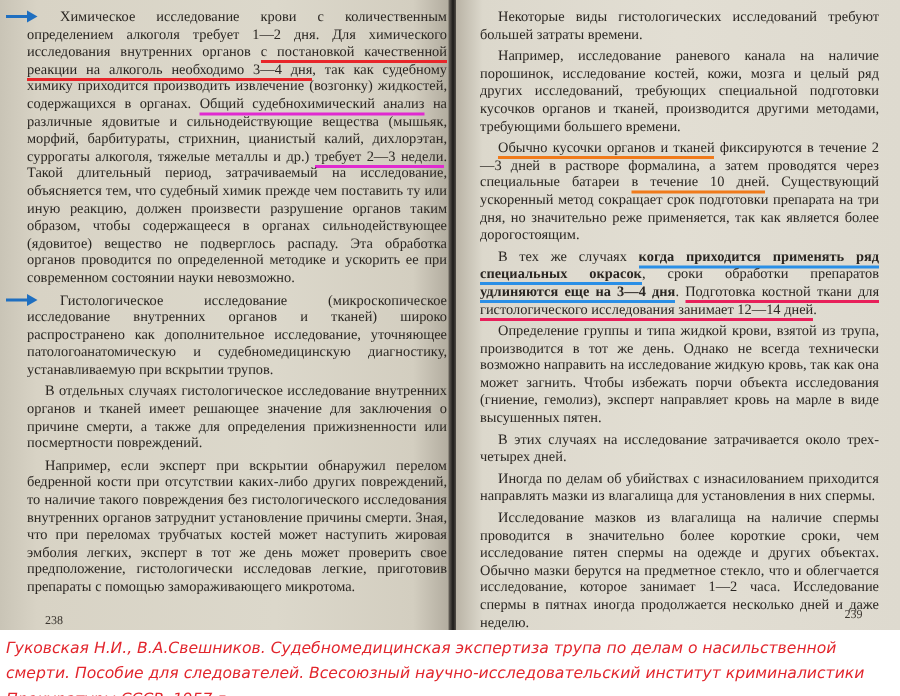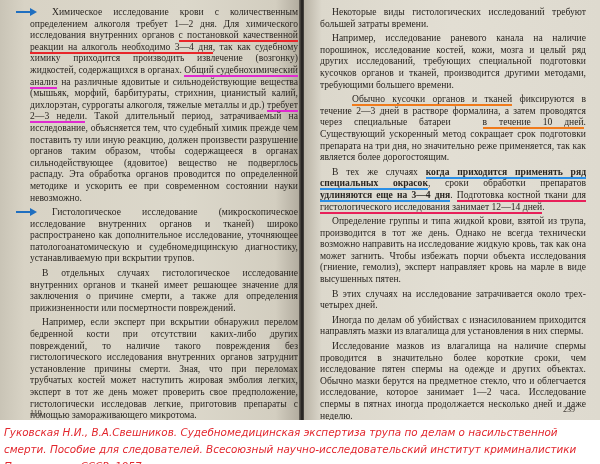--- a/index.html
+++ b/index.html
@@ -6,7 +6,7 @@
   body{width:600px;height:464px;background:#ffffff;position:relative;overflow:hidden;font-family:"DejaVu Serif",serif;}
   .spread{position:absolute;left:0;top:0;width:600px;height:420px;background:#2b2622;}
   .page{position:absolute;top:0;height:420px;box-sizing:border-box;font-family:"Liberation Serif",serif;font-size:9.6px;line-height:11.6px;color:#2a2622;text-align:justify;overflow:hidden;}
-  .page.left{left:0;width:306px;background:linear-gradient(90deg,#c9c4b6 0%,#d8d3c5 8%,#dcd8cb 60%,#d3cec0 90%,#a9a396 100%);padding:6px 8px 0 30px;}
+  .page.left{left:0;width:306px;background:linear-gradient(90deg,#c9c4b6 0%,#d8d3c5 8%,#dcd8cb 60%,#d3cec0 90%,#a9a396 100%);padding:6px 8px 0 18px;}
   .page.right{left:304px;width:296px;background:linear-gradient(90deg,#b9b3a5 0%,#dcd8cc 6%,#e2ded3 50%,#dedacf 100%);padding:6px 14px 0 16px;}
   .gutter{position:absolute;left:299px;top:0;width:6px;height:420px;background:linear-gradient(90deg,#6b665e,#1c1a18 50%,#6b665e);}
   p{margin:0 0 3px 0;text-indent:12px;}

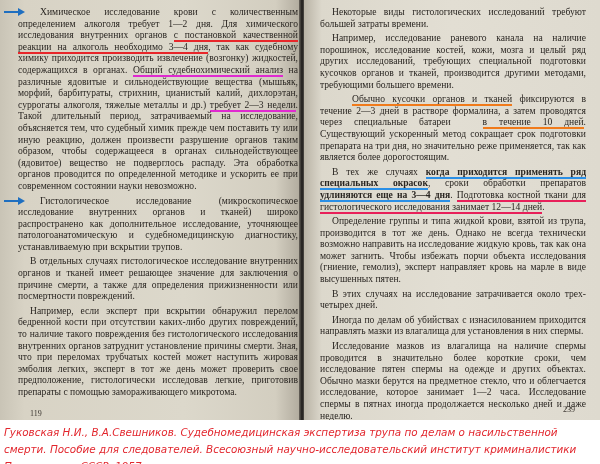--- a/index.html
+++ b/index.html
@@ -15,7 +15,7 @@
   .hl{padding-bottom:0;}
   .u-red{border-bottom:2px solid #e8262a;}
   .u-mag{border-bottom:2px solid #e02ad0;}
-  .u-org{border-bottom:2px solid #f07a1a;margin-left:20px;}
+  .u-org{border-bottom:2px solid #f07a1a;}
   .u-blu{border-bottom:2px solid #2a8fe6;font-weight:bold;}
   .u-pink{border-bottom:2px solid #e8205a;}
   .pnum{position:absolute;font-size:8px;color:#3a352f;font-family:"Liberation Serif",serif;}

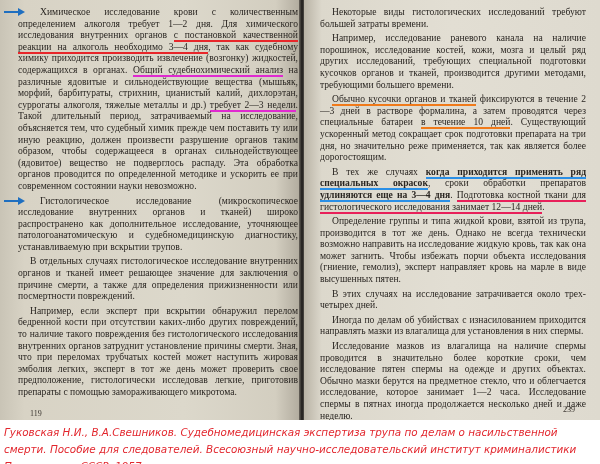--- a/index.html
+++ b/index.html
@@ -48,7 +48,7 @@
       <p><span>Иногда по делам об убийствах с изнасилованием приходится направлять мазки из влагалища для установления в них спермы.</span></p>
       <p><span>Исследование мазков из влагалища на наличие спермы проводится в значительно более короткие сроки, чем исследование пятен спермы на одежде и других объектах. Обычно мазки берутся на предметное стекло, что и облегчается исследование, которое занимает 1—2 часа. Исследование спермы в пятнах иногда продолжается несколько дней и даже неделю.</span></p>
     </div>
-  <span class="pnum" style="left:30px;top:409px;">119</span>
+  <span class="pnum" style="left:30px;top:409px;">238</span>
   <span class="pnum" style="left:563px;top:405px;text-align:right;">239</span>
 </div>
 

